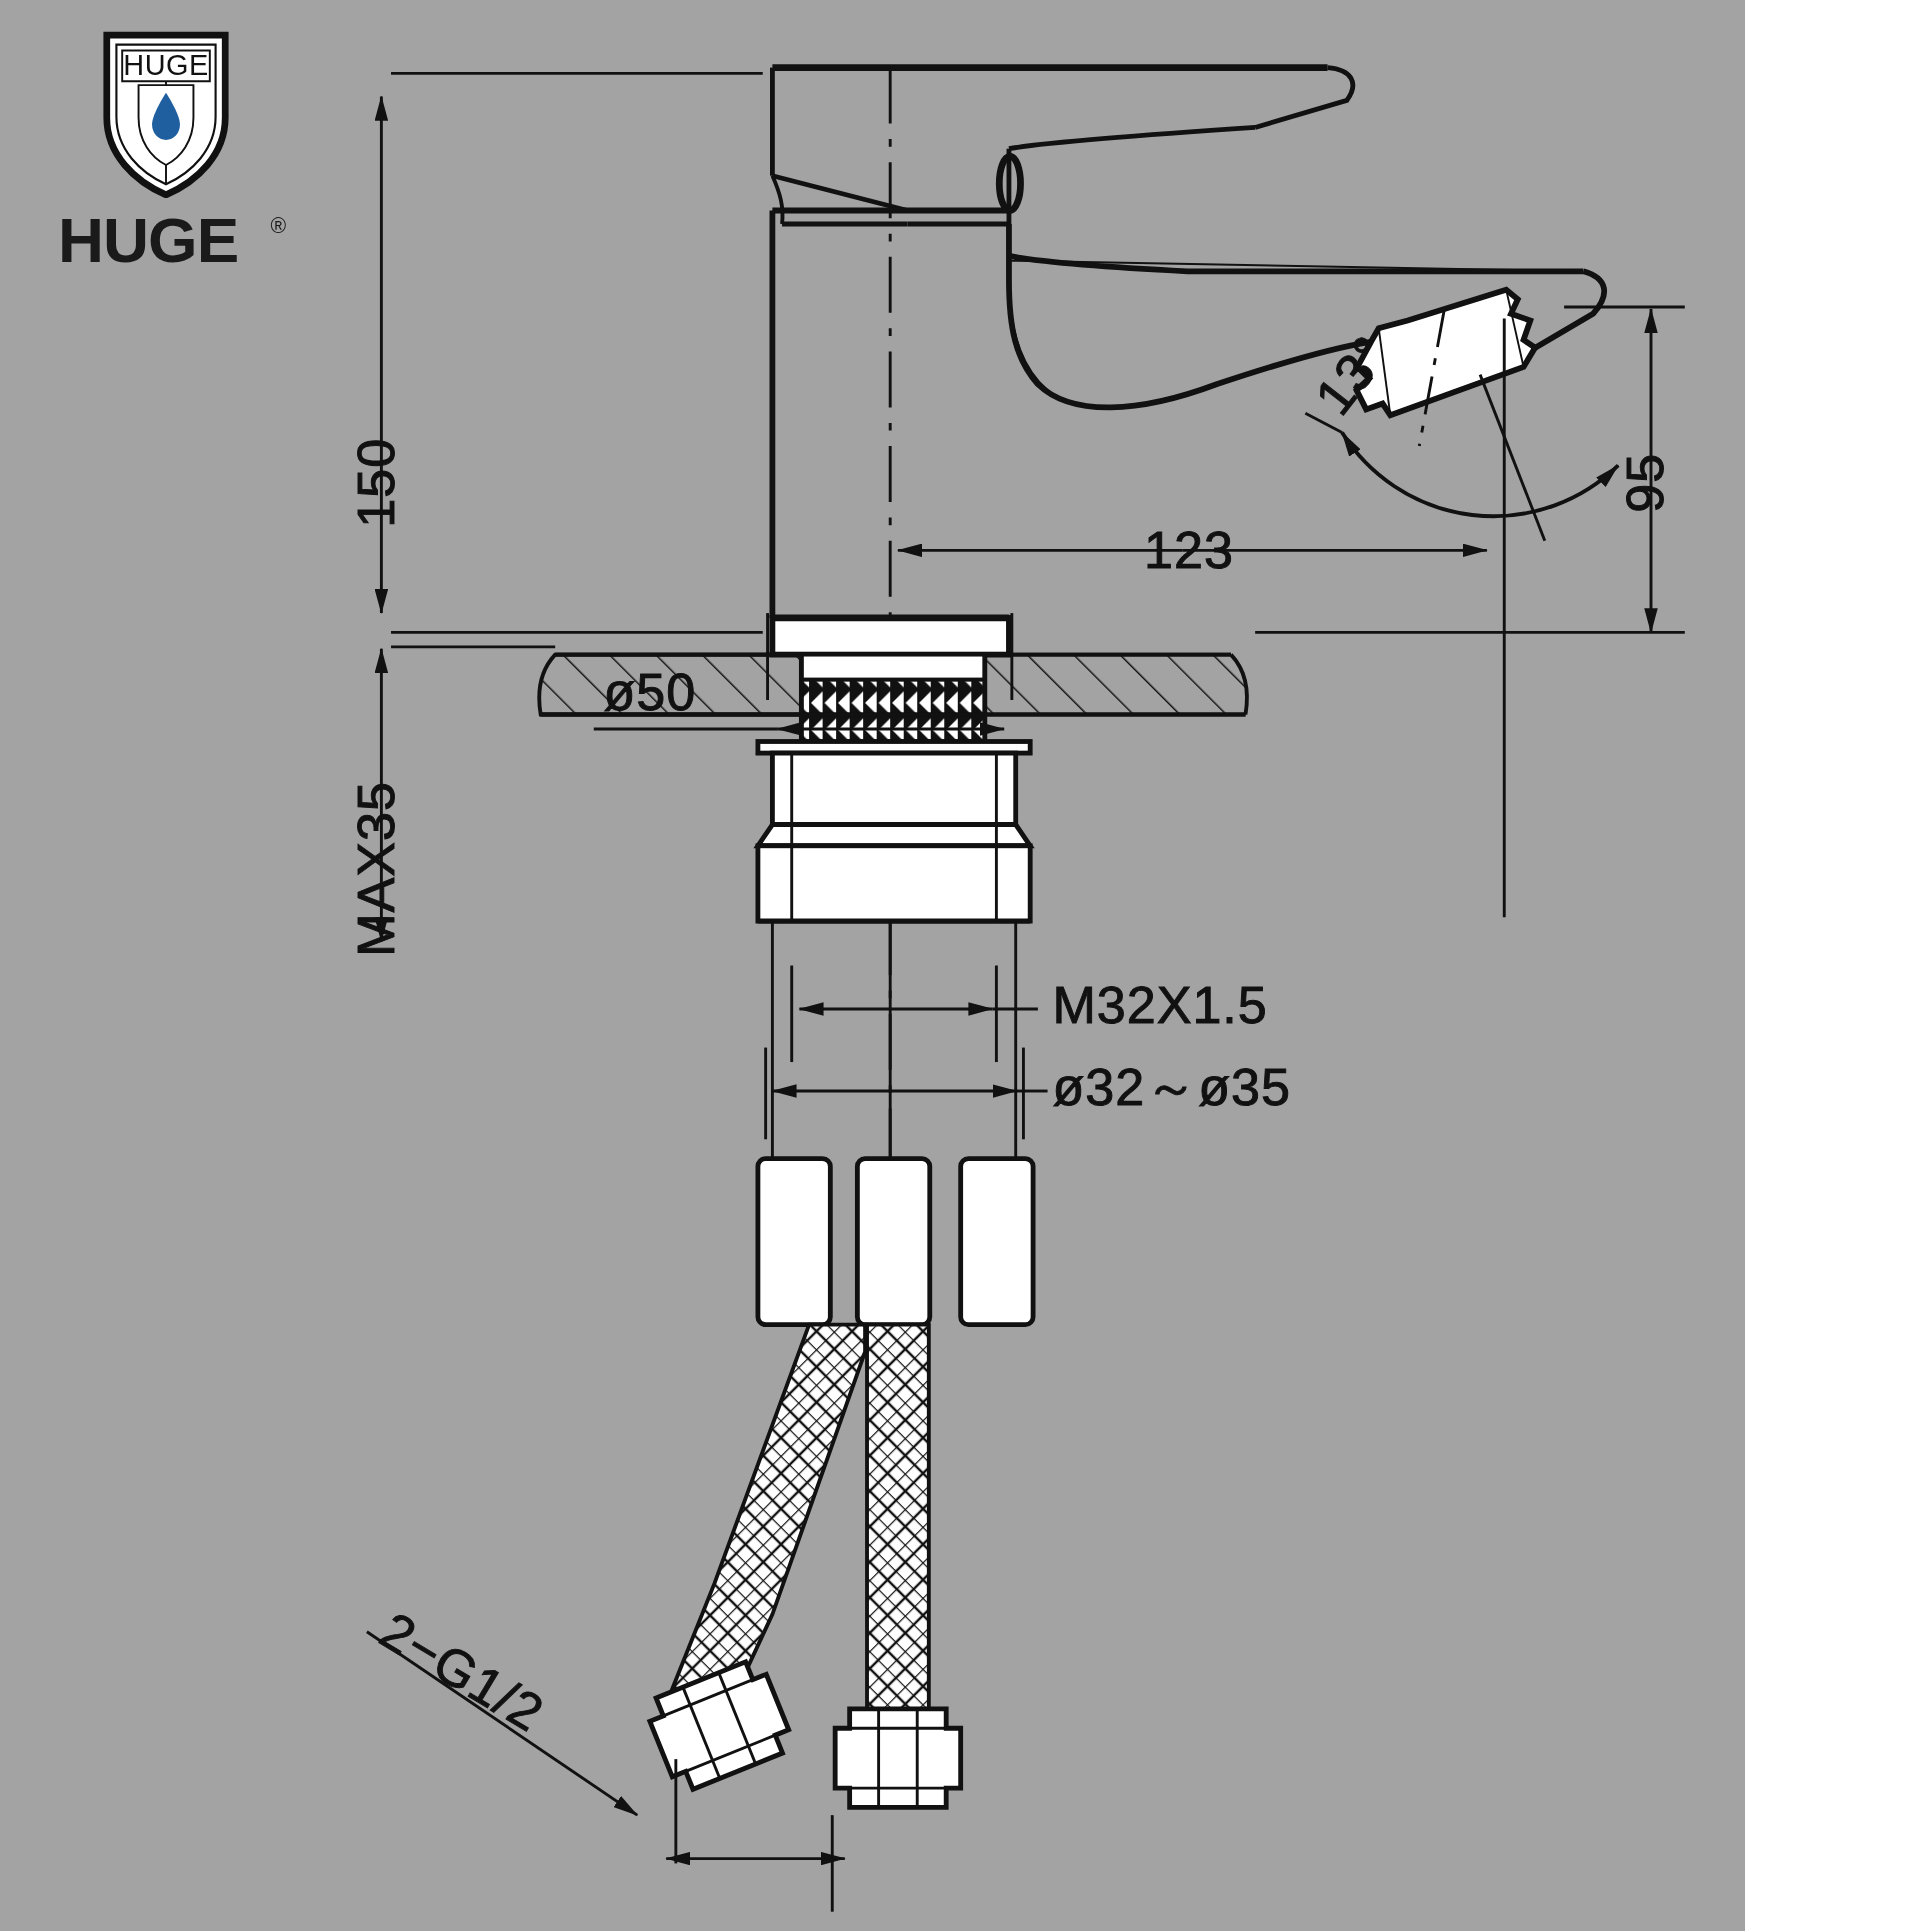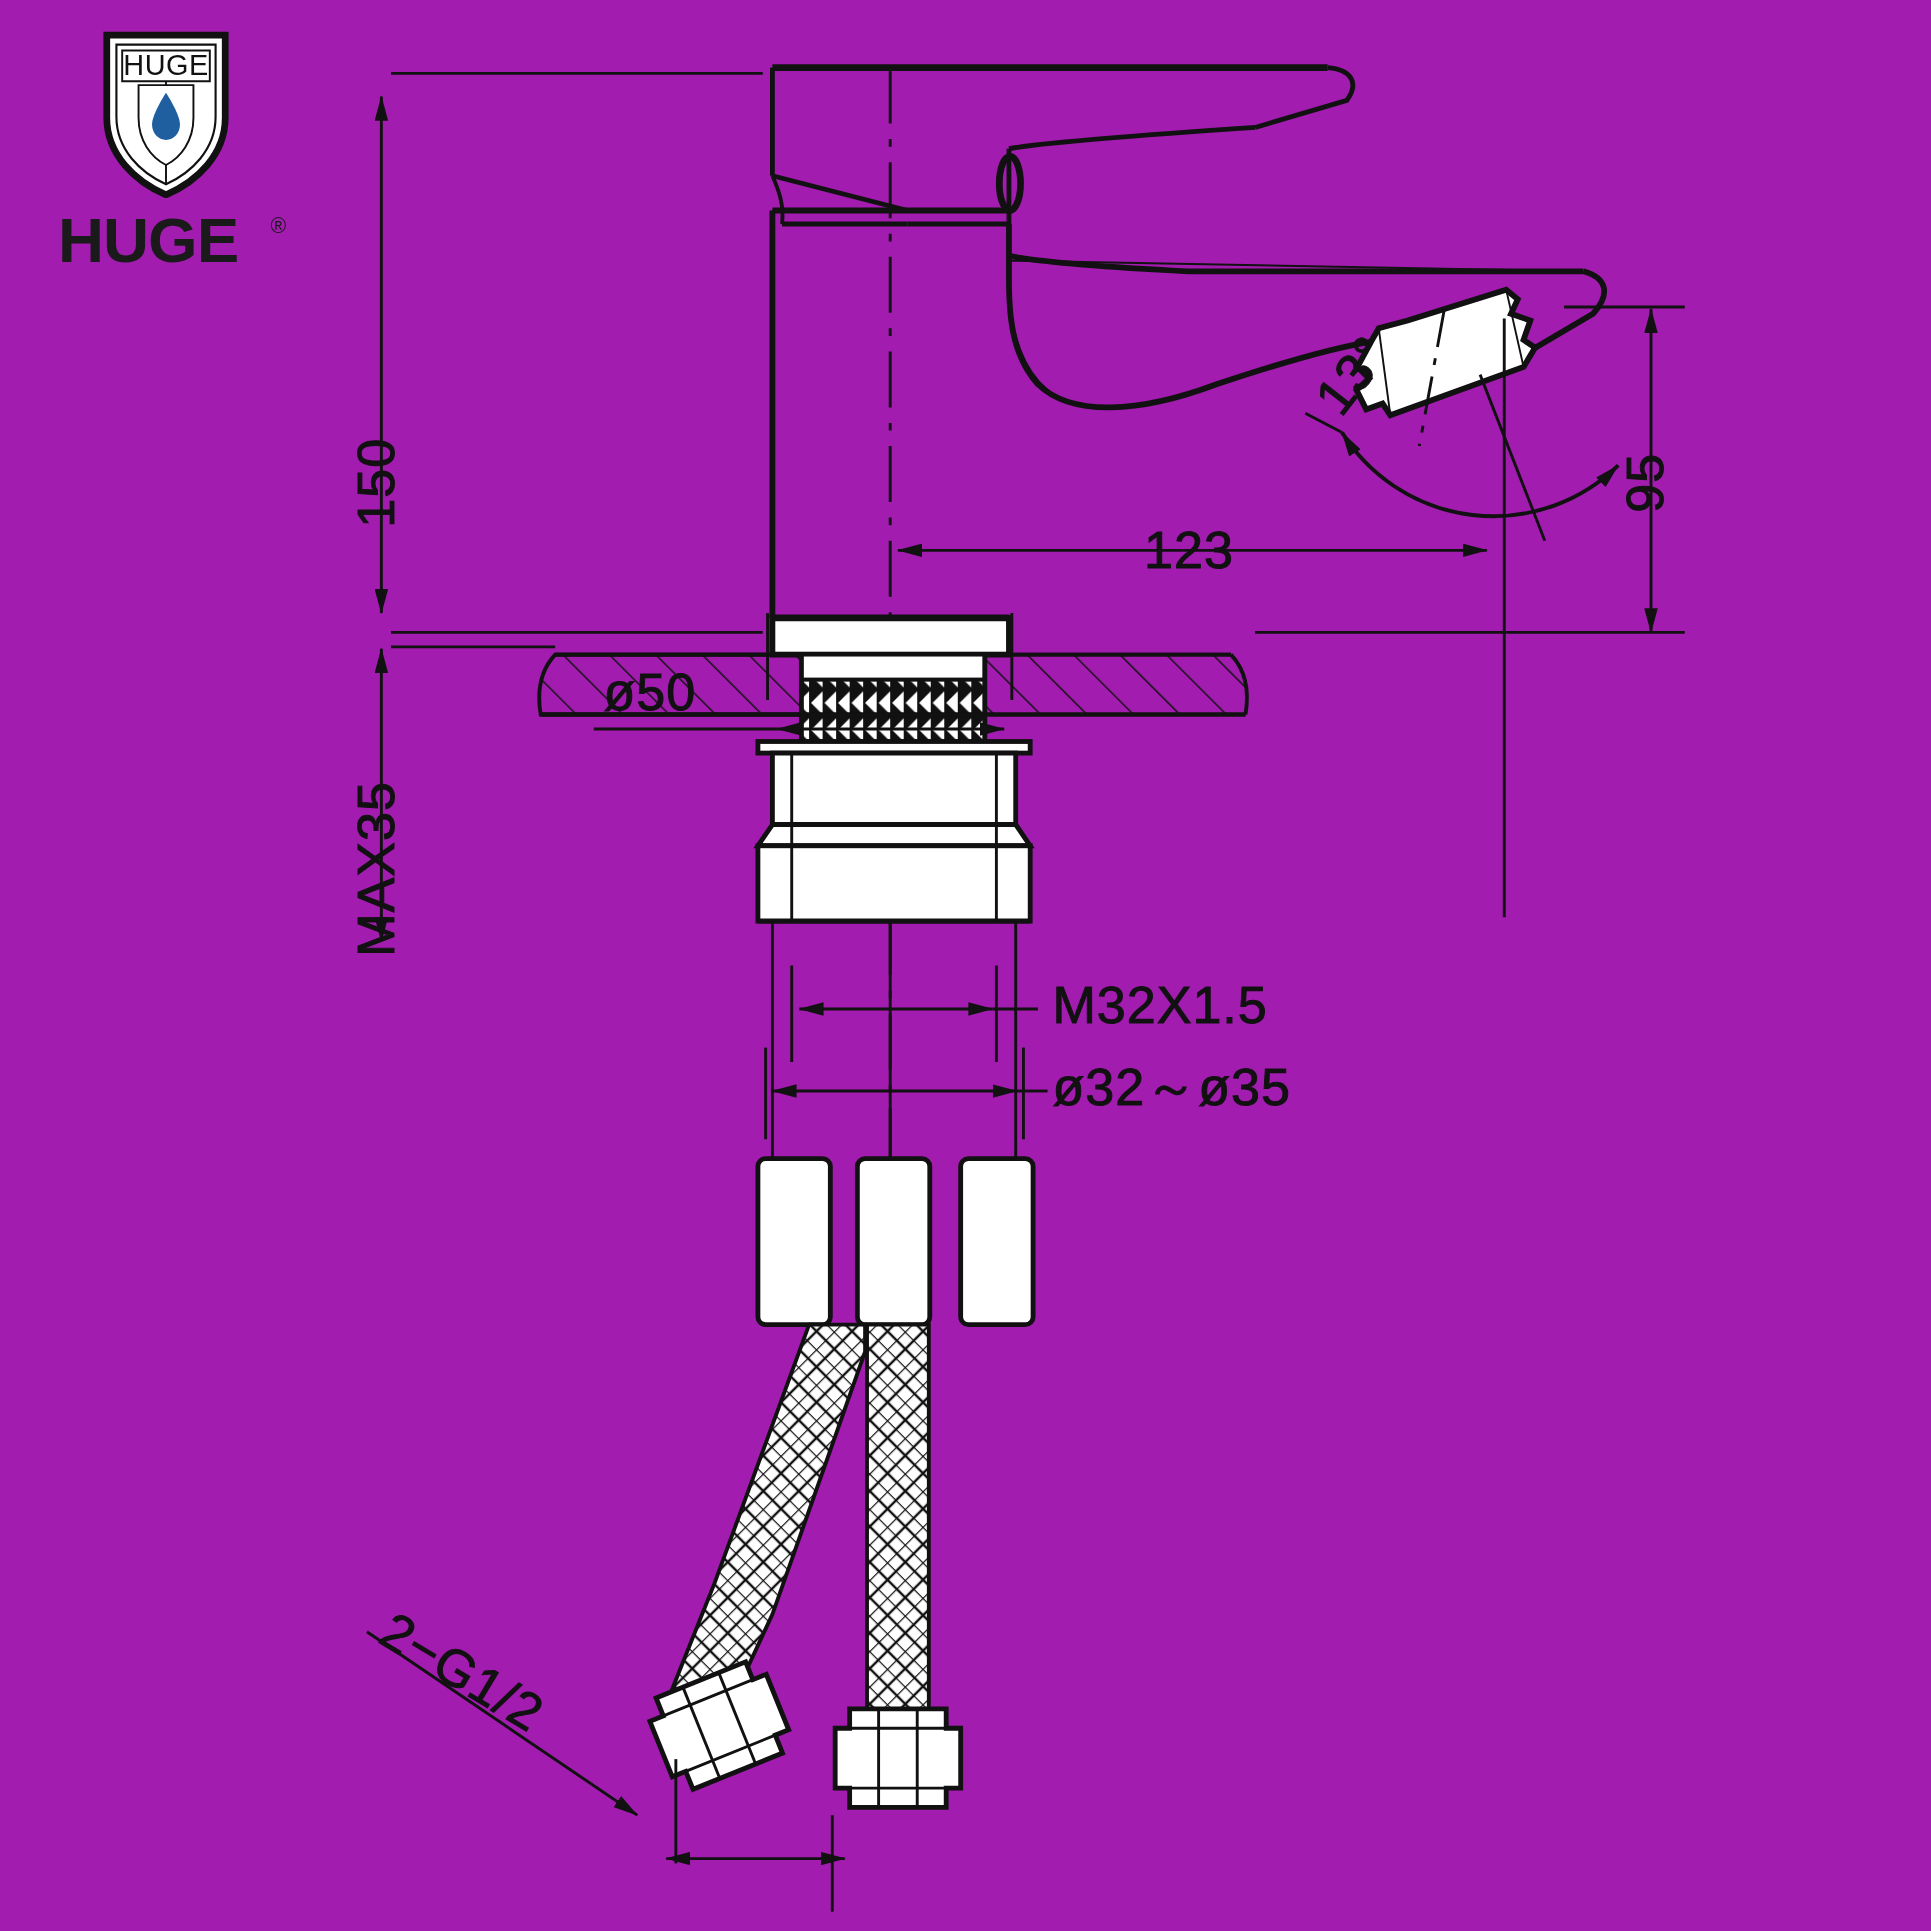--- a/index.html
+++ b/index.html
@@ -4,7 +4,7 @@
 <style>
   html,body{margin:0;padding:0;background:#ffffff;}
   body{width:1931px;height:1931px;overflow:hidden;font-family:"Liberation Sans",sans-serif;}
-  #root{position:relative;width:1931px;height:1931px;background:#a21caf;}
+  #root{position:relative;width:1745px;height:1931px;background:#a3a3a3;}
   svg{display:block;}
   .dimtext{font-family:"Liberation Sans",sans-serif;fill:#111;font-size:54px;letter-spacing:1px;}
   .brandtext{font-family:"Liberation Sans",sans-serif;font-weight:bold;}

